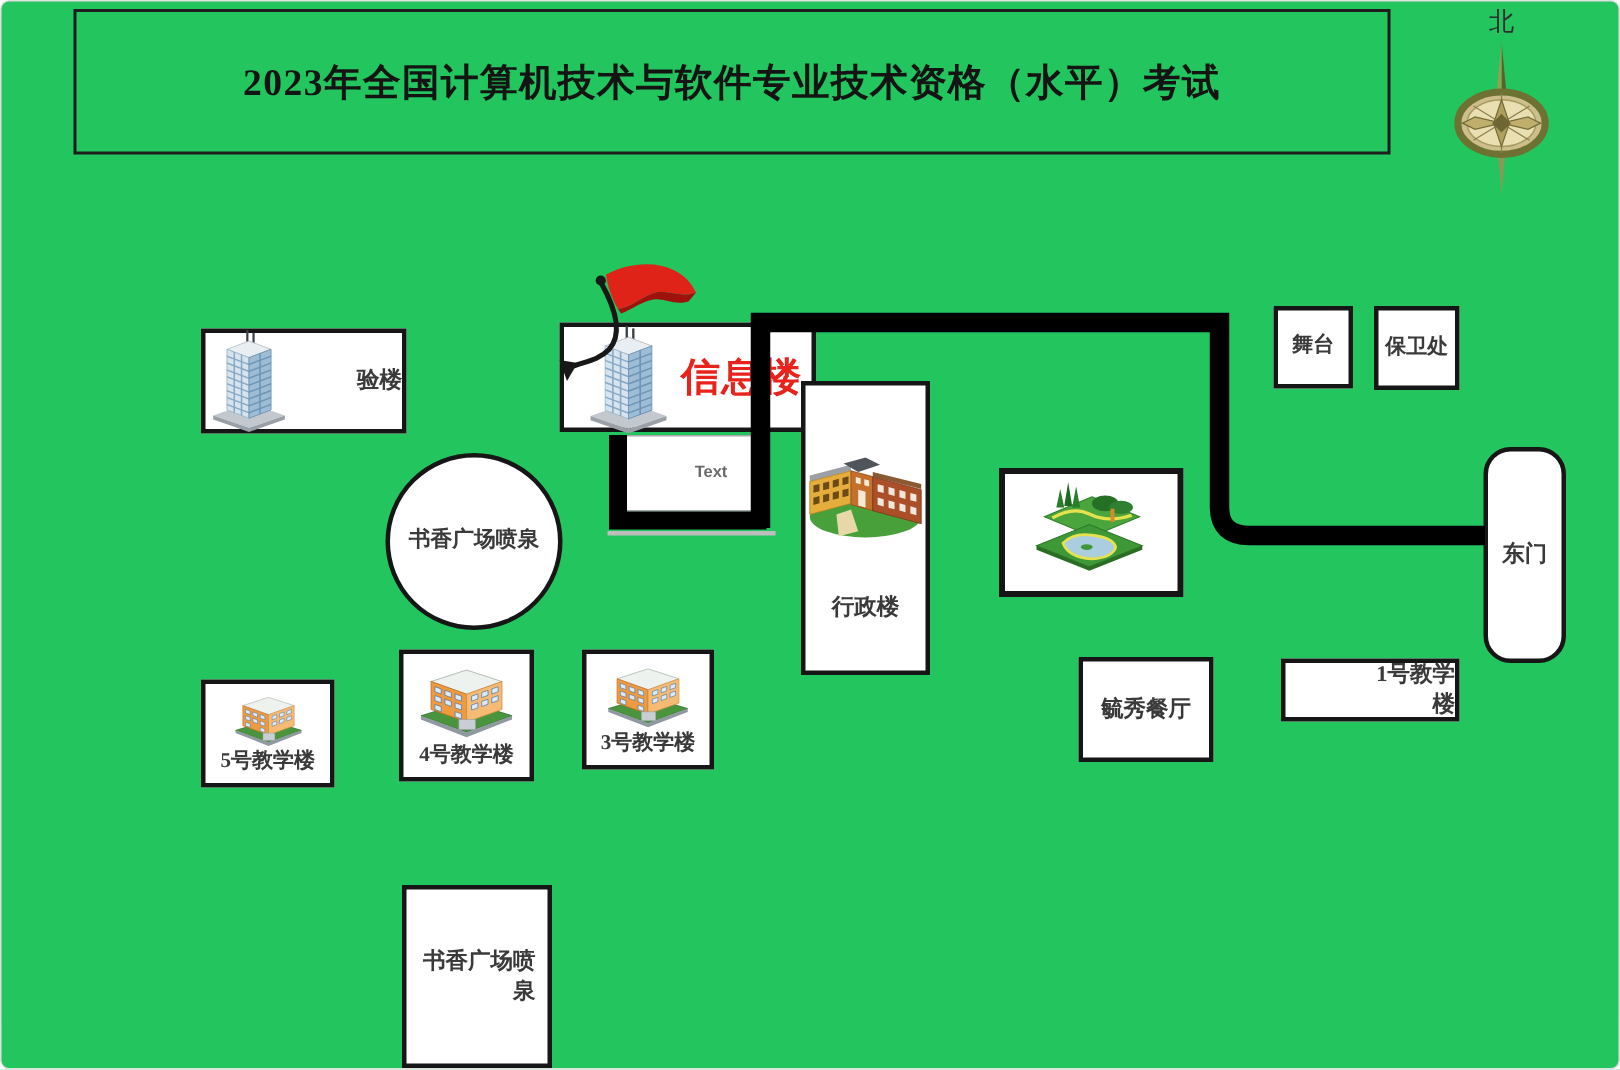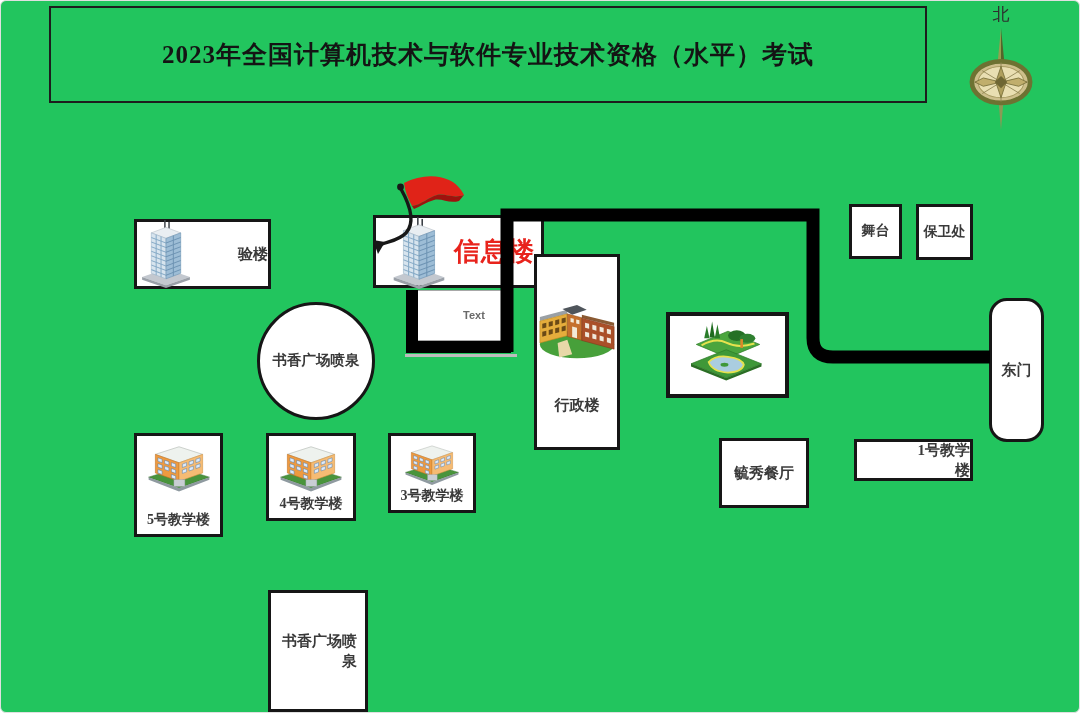--- a/index.html
+++ b/index.html
@@ -38,7 +38,7 @@
   .eastgate-box{left:988px;top:297px;width:55px;height:144px;border-radius:18px;}
   .yuxiu-box{left:718px;top:437px;width:90px;height:70px;}
   .teach1-box{left:853px;top:438px;width:119px;height:42px;padding-left:48px;}
-  .teach5-box{left:133px;top:432px;width:89px;height:104px;}
+  .teach5-box{left:133px;top:452px;width:89px;height:72px;}
   .teach4-box{left:265px;top:432px;width:90px;height:88px;}
   .teach3-box{left:387px;top:432px;width:88px;height:80px;}
   .maidao-box{left:267px;top:589px;width:100px;height:122px;padding:0 8px;}

